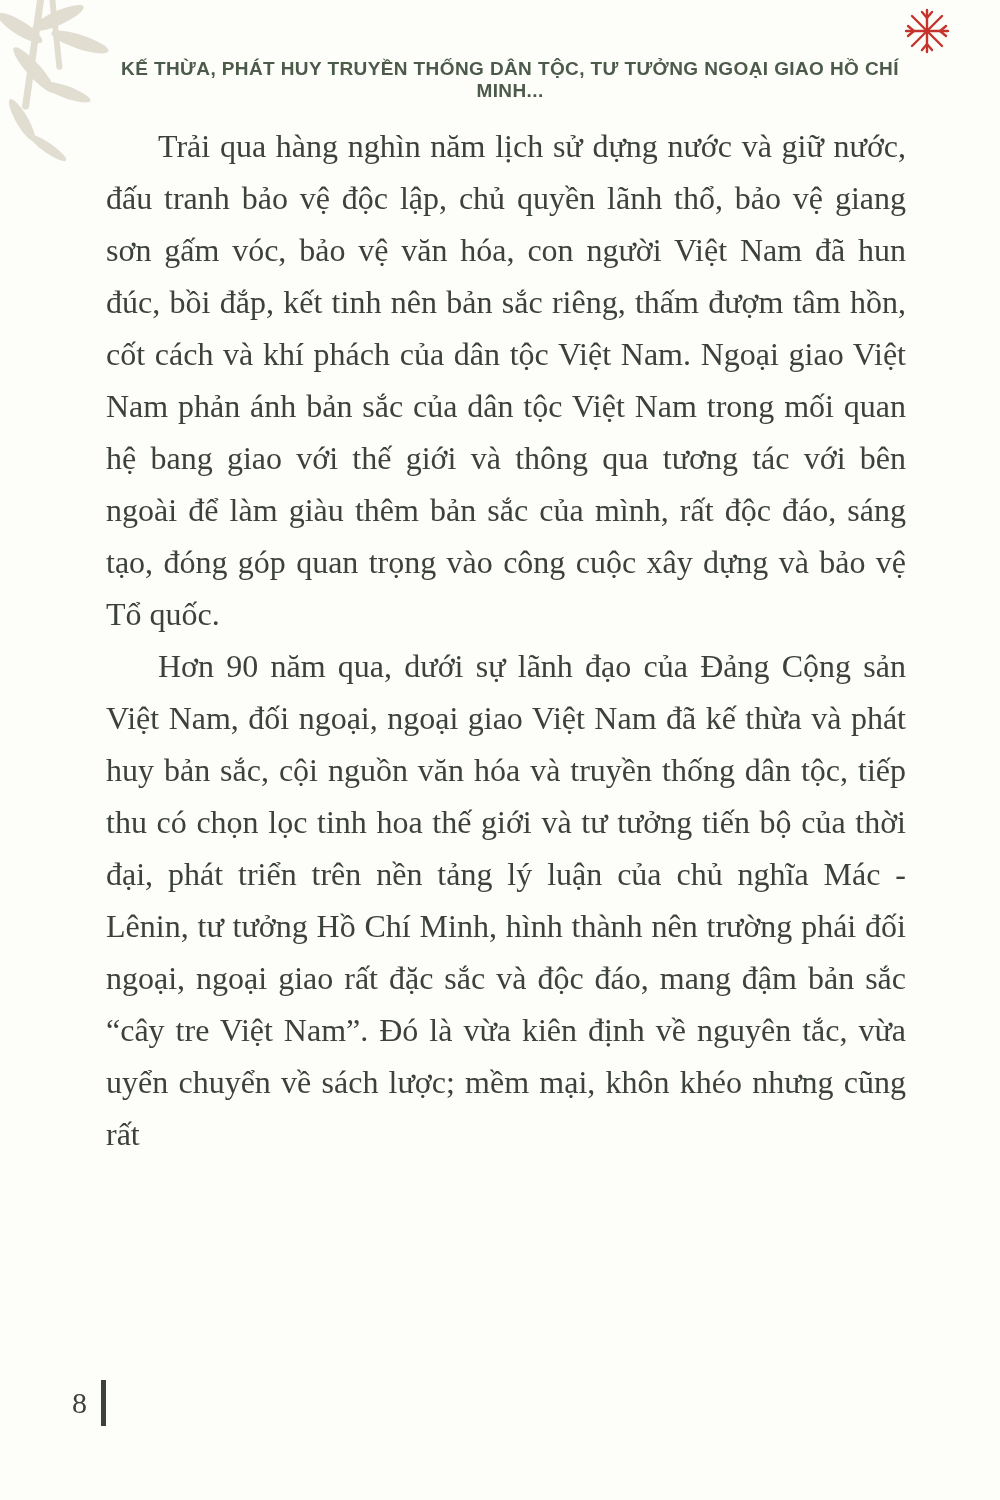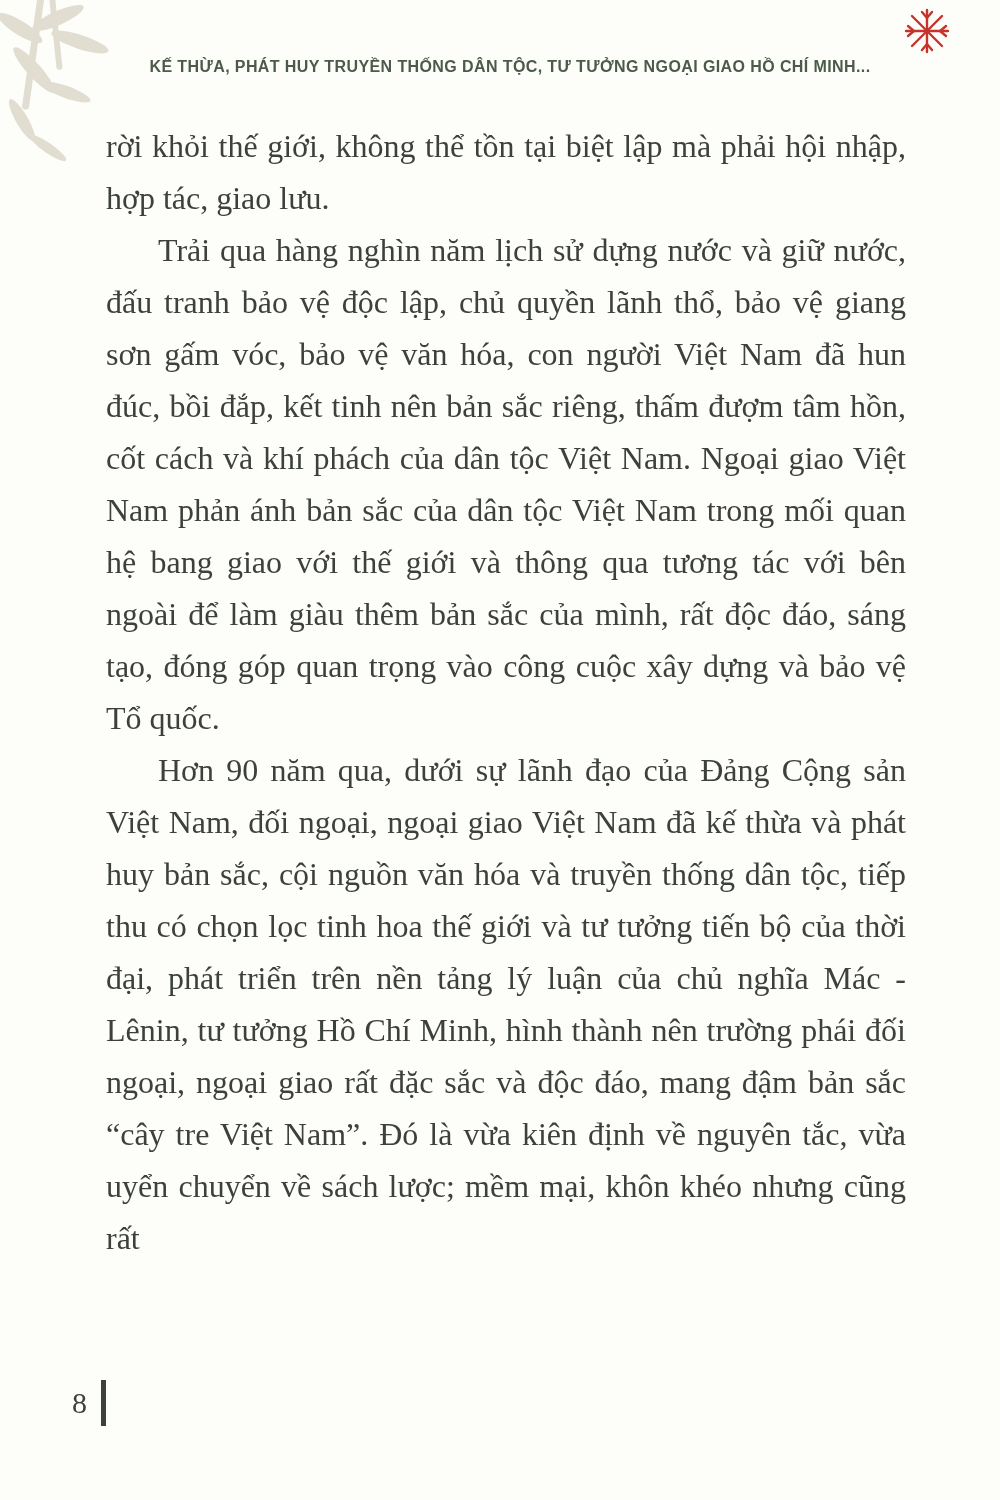--- a/index.html
+++ b/index.html
@@ -44,7 +44,7 @@
     text-align: center;
     font-family: "Liberation Sans", sans-serif;
     font-weight: bold;
-    font-size: 16px;
+    font-size: 19px;
     letter-spacing: 0.4px;
     color: #4c5a49;
   }

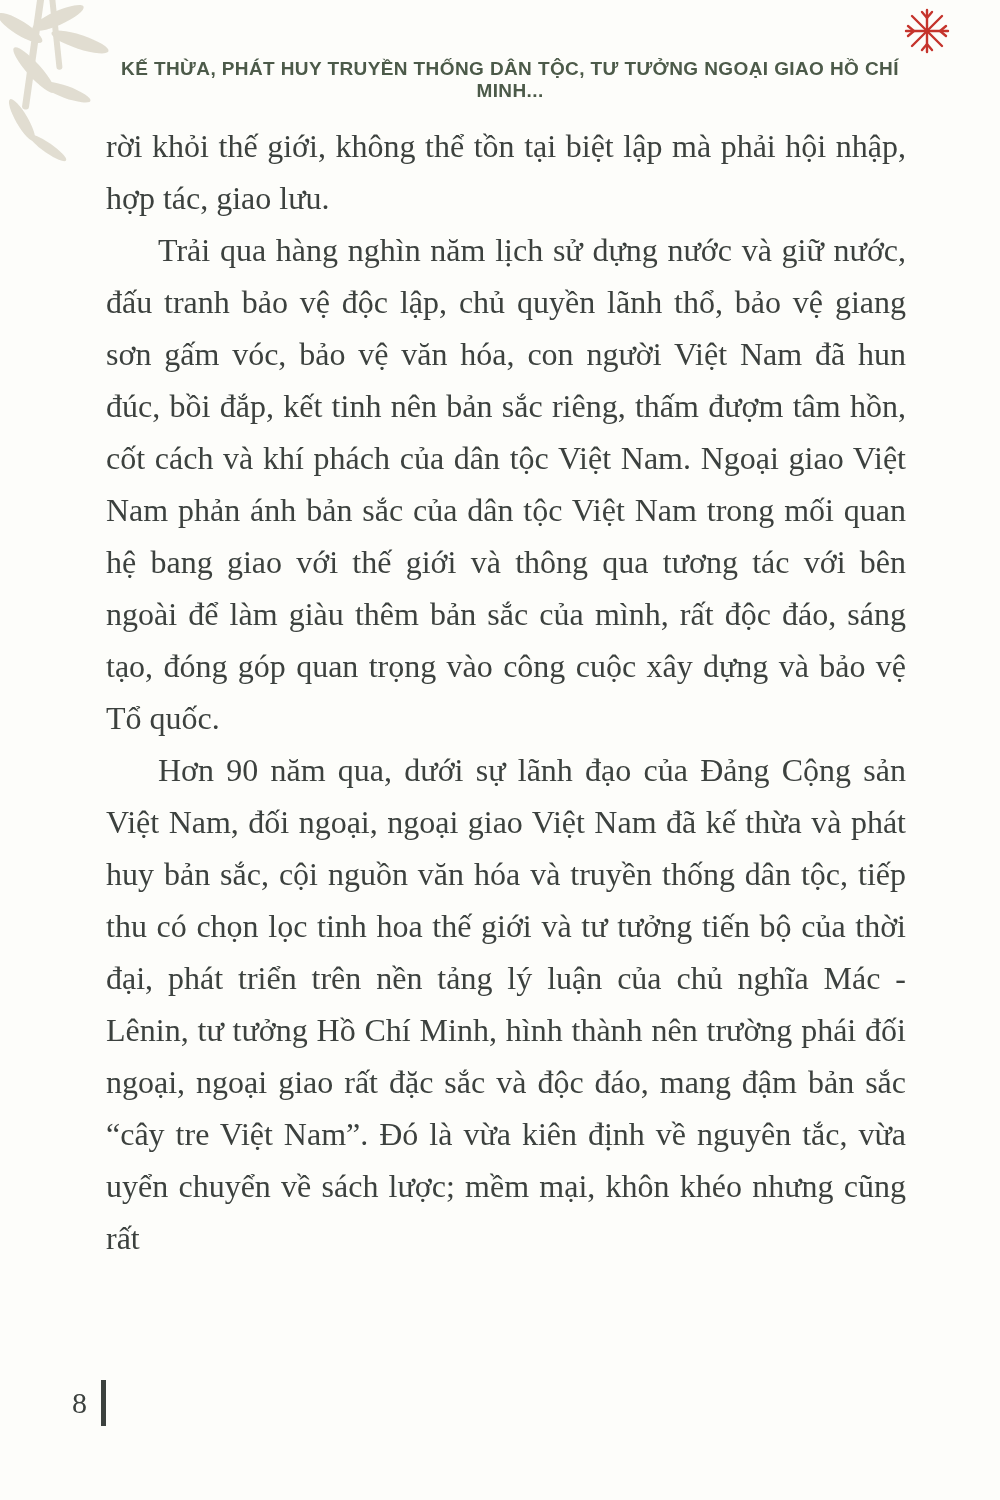--- a/index.html
+++ b/index.html
@@ -128,7 +128,6 @@
 <div class="running-head">KẾ THỪA, PHÁT HUY TRUYỀN THỐNG DÂN TỘC, TƯ TƯỞNG NGOẠI GIAO HỒ CHÍ MINH...</div>
 
 <main class="text-block">
-  <p class="no-indent">rời khỏi thế giới, không thể tồn tại biệt lập mà phải hội nhập, hợp tác, giao lưu.</p>
   <p>Trải qua hàng nghìn năm lịch sử dựng nước và giữ nước, đấu tranh bảo vệ độc lập, chủ quyền lãnh thổ, bảo vệ giang sơn gấm vóc, bảo vệ văn hóa, con người Việt Nam đã hun đúc, bồi đắp, kết tinh nên bản sắc riêng, thấm đượm tâm hồn, cốt cách và khí phách của dân tộc Việt Nam. Ngoại giao Việt Nam phản ánh bản sắc của dân tộc Việt Nam trong mối quan hệ bang giao với thế giới và thông qua tương tác với bên ngoài để làm giàu thêm bản sắc của mình, rất độc đáo, sáng tạo, đóng góp quan trọng vào công cuộc xây dựng và bảo vệ Tổ quốc.</p>
   <p>Hơn 90 năm qua, dưới sự lãnh đạo của Đảng Cộng sản Việt Nam, đối ngoại, ngoại giao Việt Nam đã kế thừa và phát huy bản sắc, cội nguồn văn hóa và truyền thống dân tộc, tiếp thu có chọn lọc tinh hoa thế giới và tư tưởng tiến bộ của thời đại, phát triển trên nền tảng lý luận của chủ nghĩa Mác - Lênin, tư tưởng Hồ Chí Minh, hình thành nên trường phái đối ngoại, ngoại giao rất đặc sắc và độc đáo, mang đậm bản sắc “cây tre Việt Nam”. Đó là vừa kiên định về nguyên tắc, vừa uyển chuyển về sách lược; mềm mại, khôn khéo nhưng cũng rất</p>
 </main>

